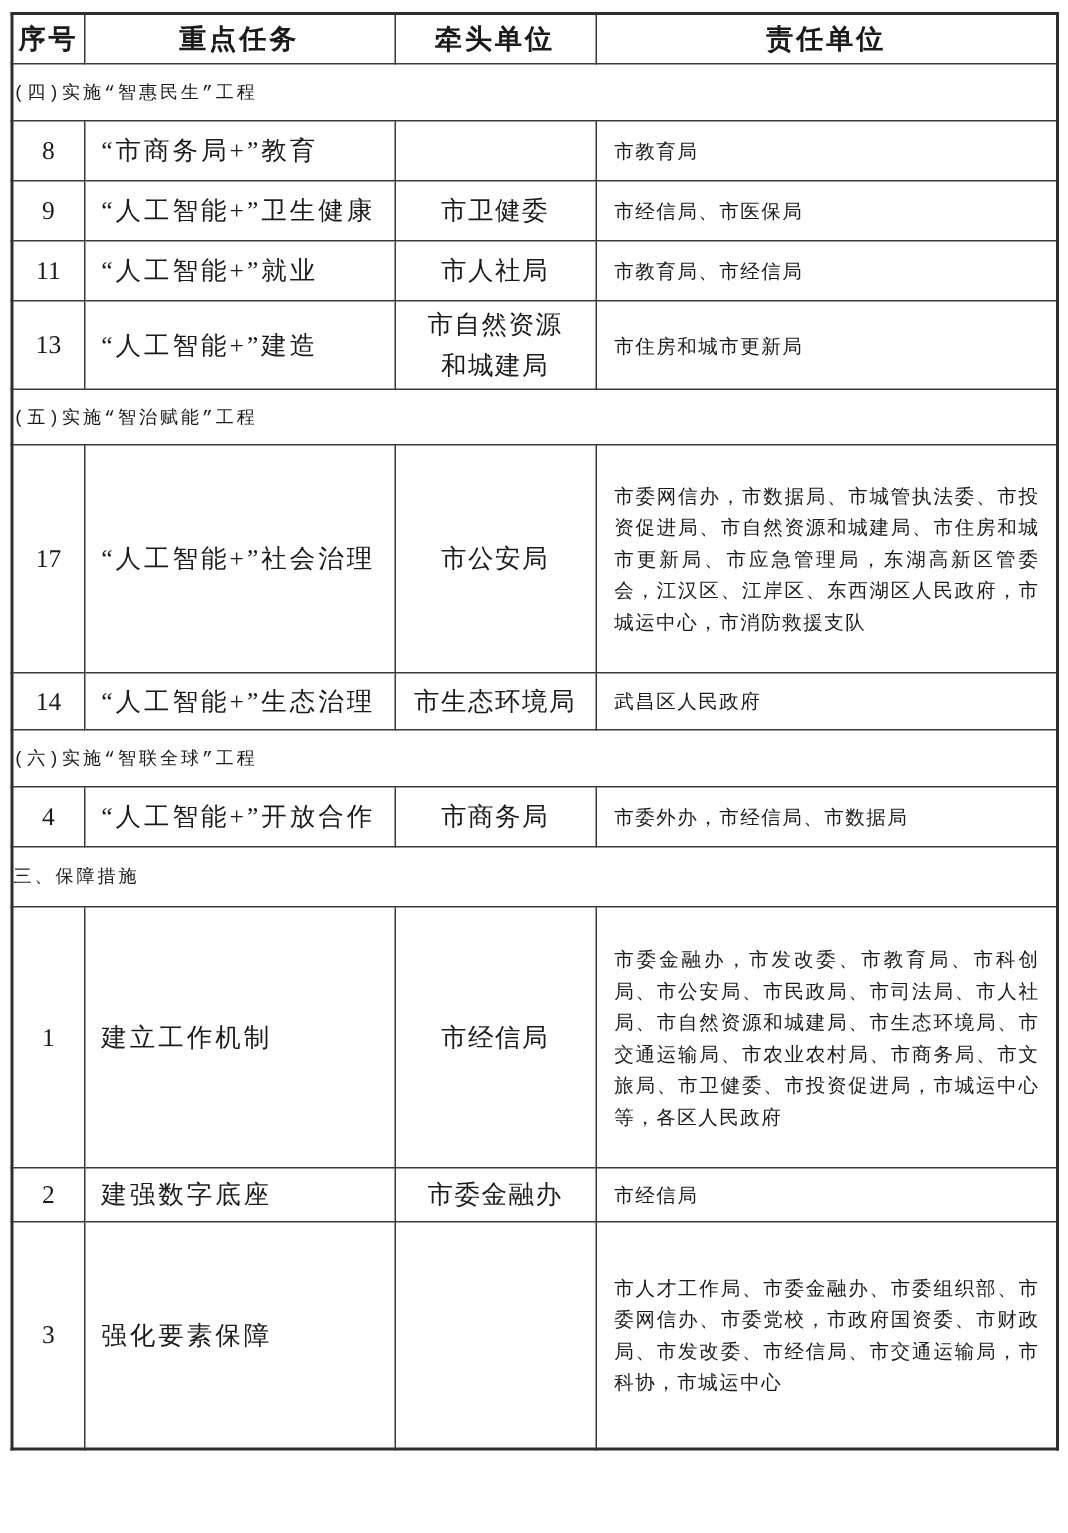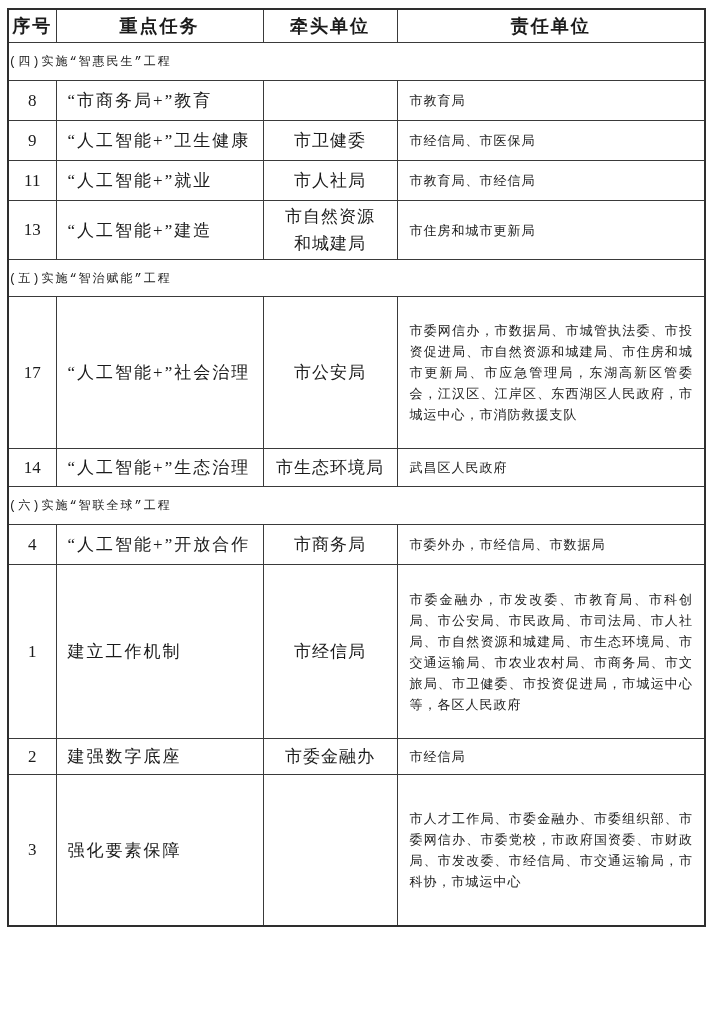--- a/index.html
+++ b/index.html
@@ -142,6 +142,9 @@
       <td class="cell-lead">市商务局</td>
       <td class="cell-resp">市委外办，市经信局、市数据局</td>
     </tr>
+    <tr class="section-row" style="height:40px">
+      <td colspan="4">三、保障措施</td>
+    </tr>
     <tr style="height:174px">
       <td class="cell-num">1</td>
       <td class="cell-task">建立工作机制</td>

